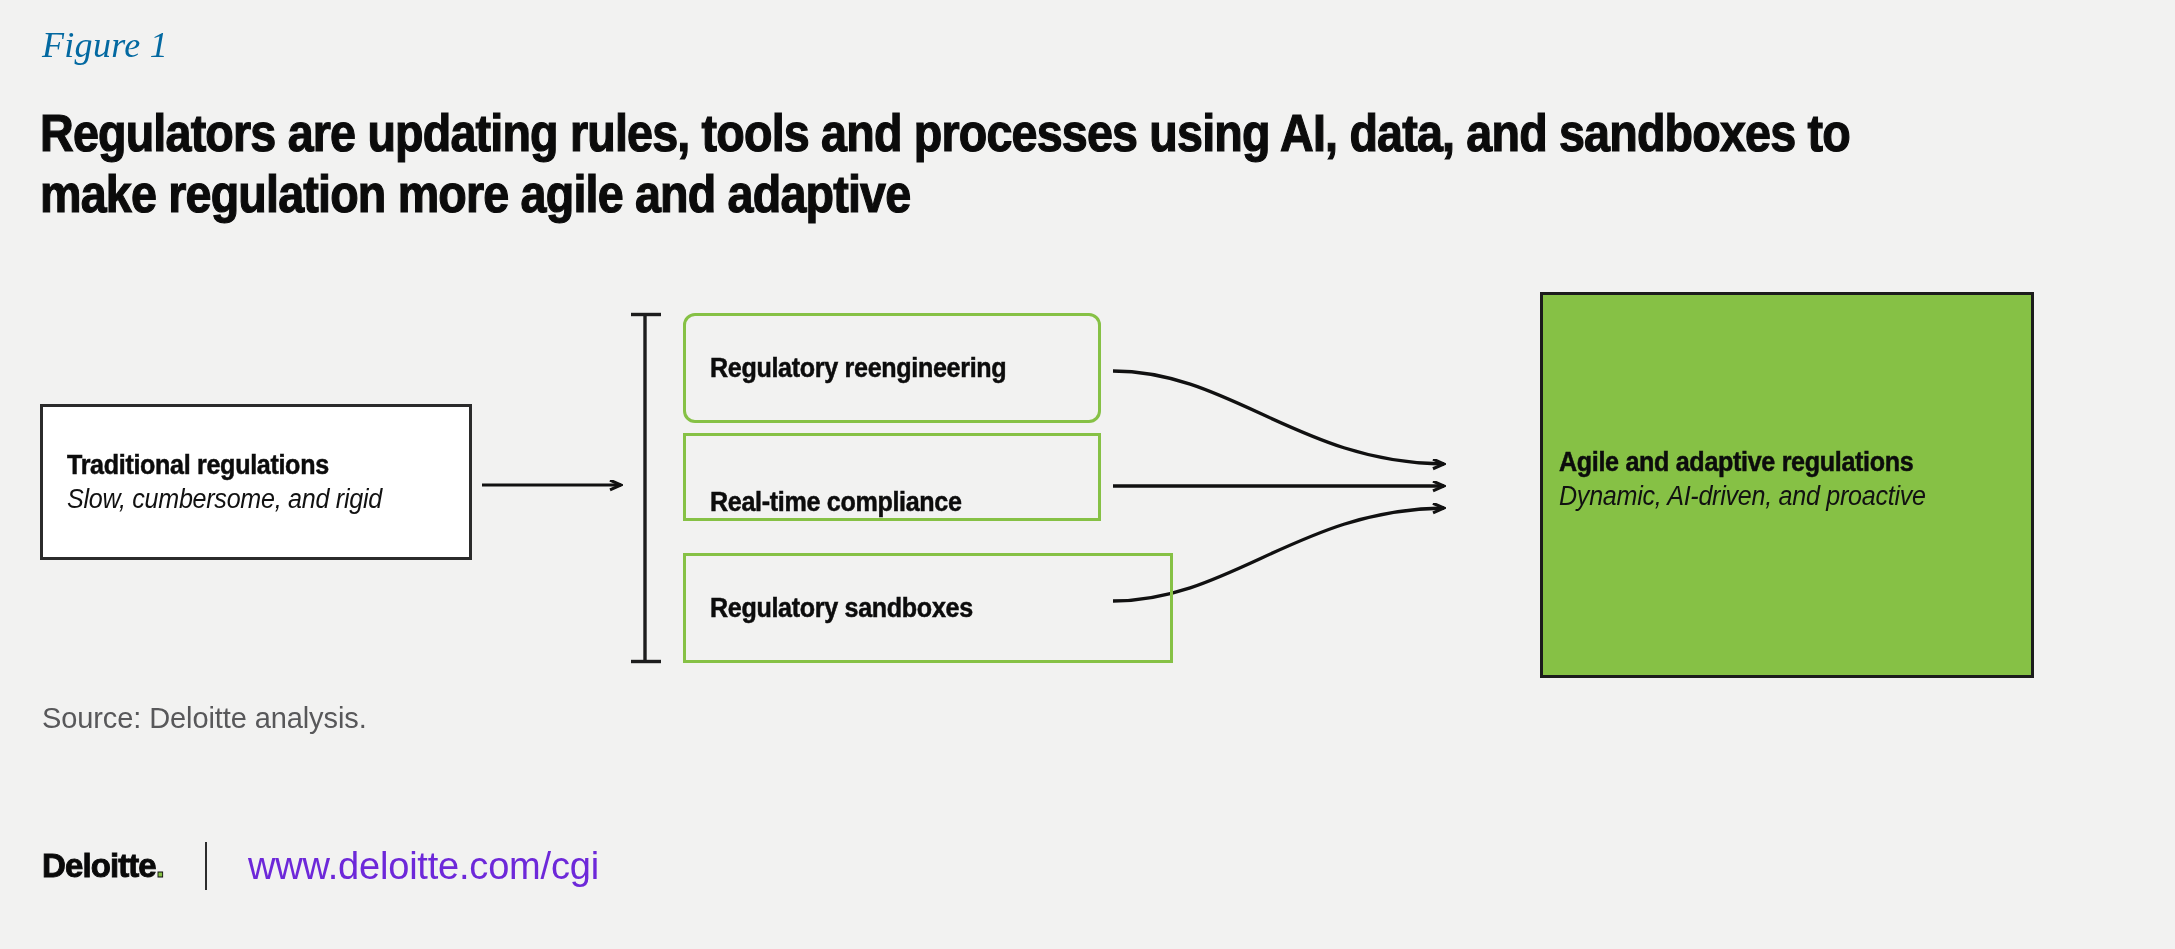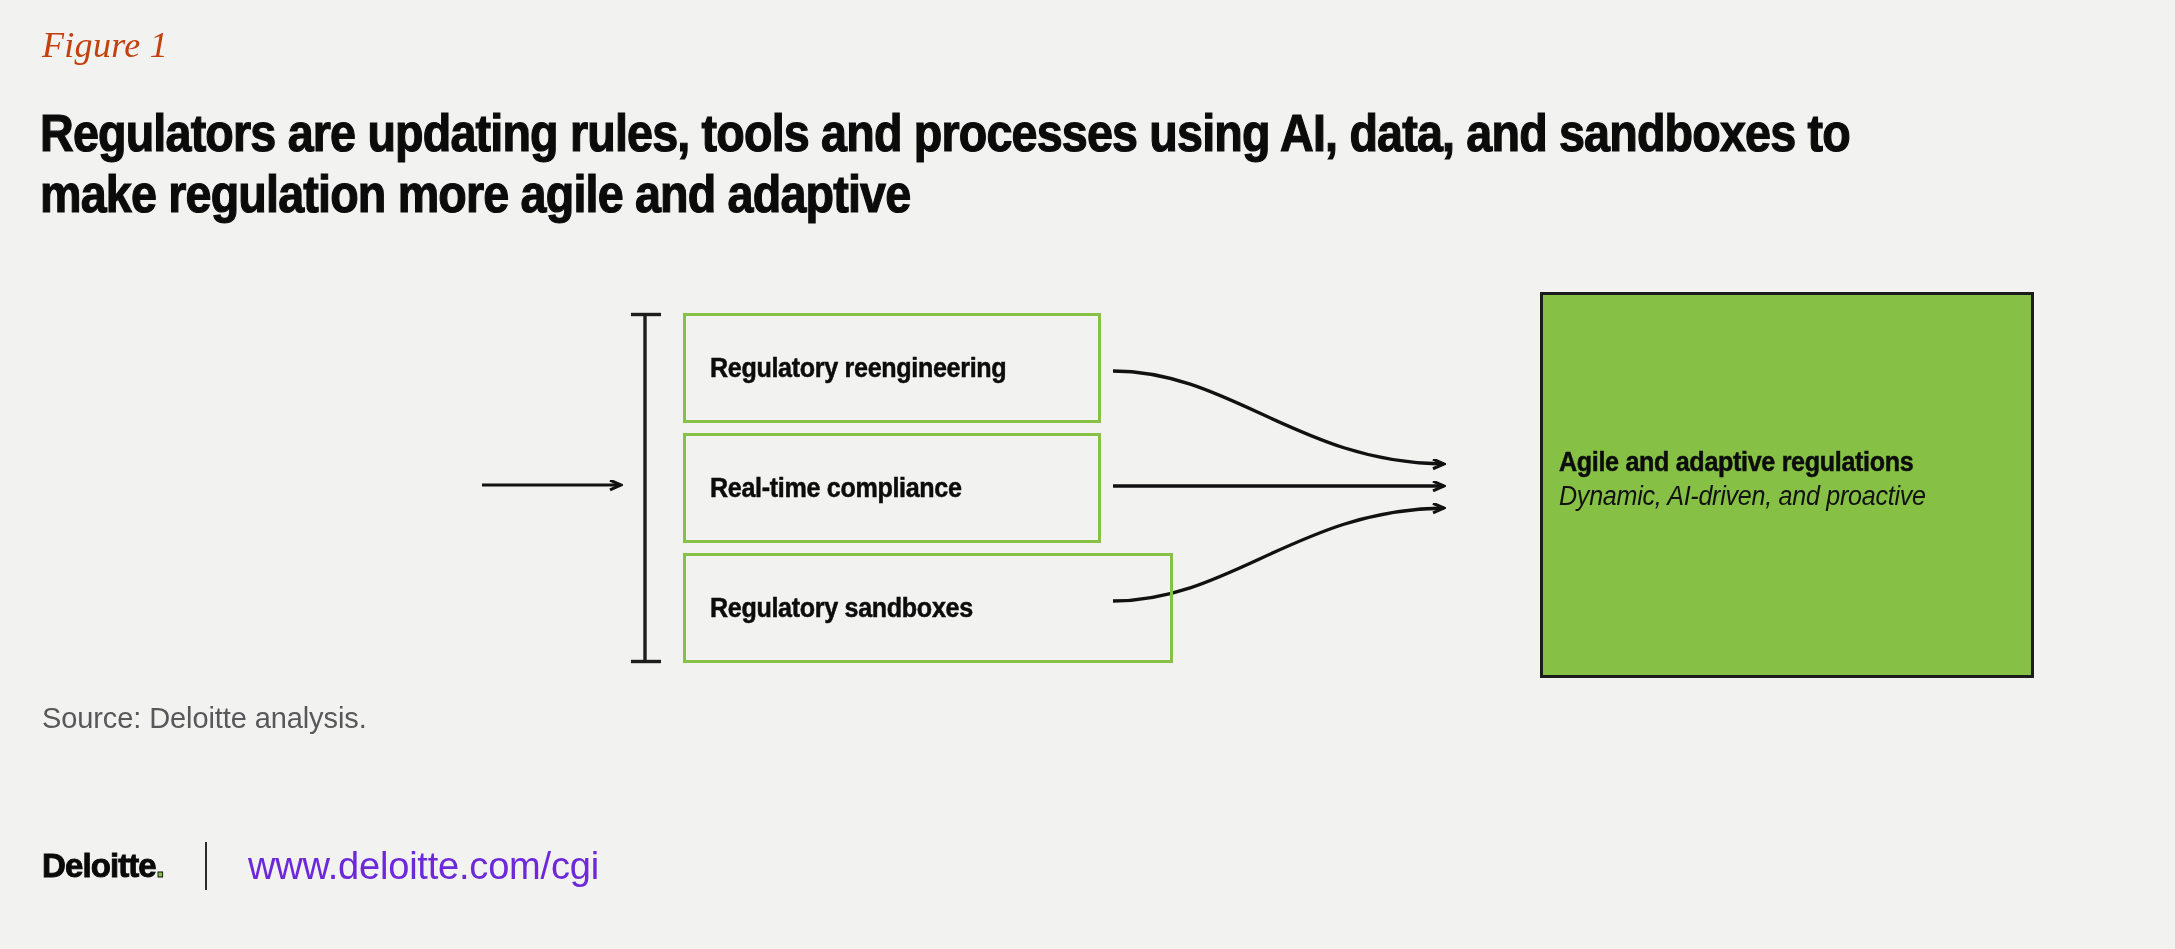--- a/index.html
+++ b/index.html
@@ -25,7 +25,7 @@
     font-family: "Liberation Serif", serif;
     font-style: italic;
     font-size: 36px;
-    color: #c2410c;
+    color: #0369a1;
     letter-spacing: 0.3px;
     white-space: nowrap;
   }

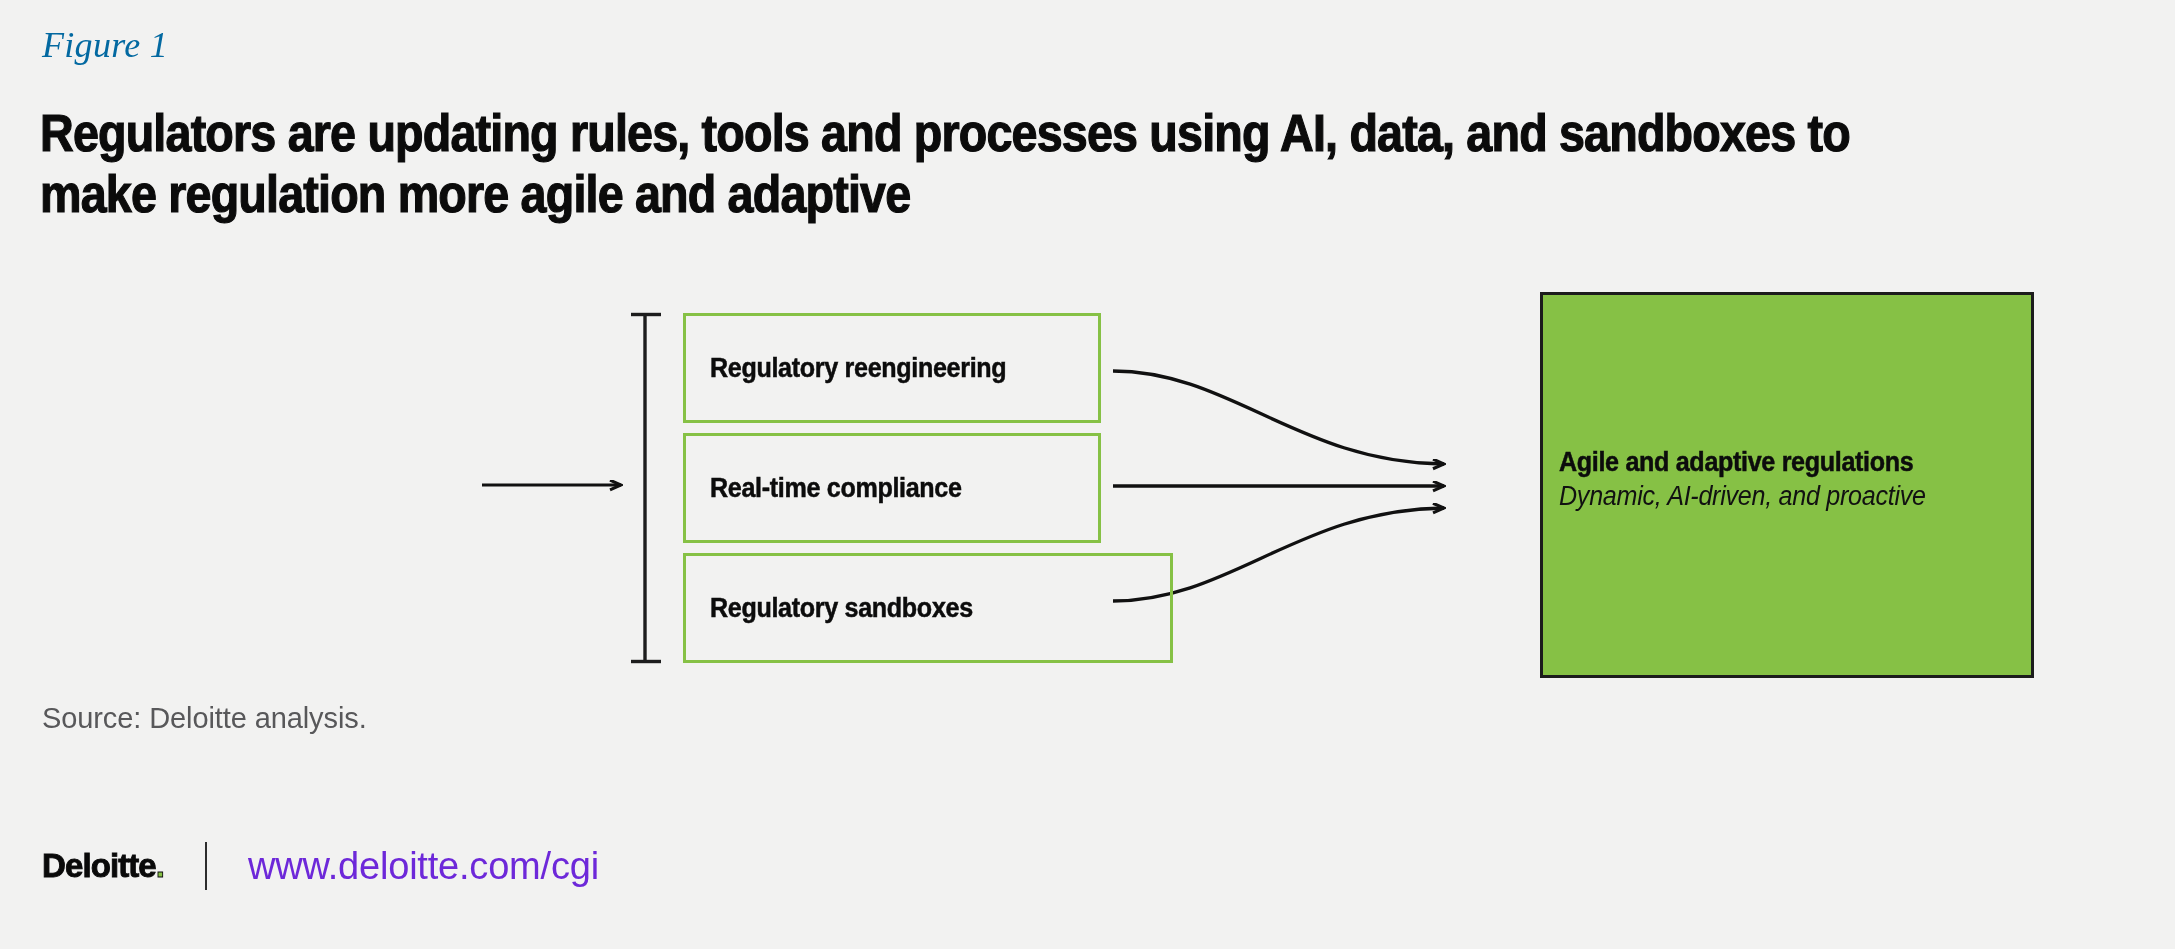--- a/index.html
+++ b/index.html
@@ -101,7 +101,7 @@
     border: 3px solid #86c145;
     padding-left: 24px;
   }
-  #node-reengineering { left: 683px; top: 313px;  width: 418px; height: 110px; }
+  #node-reengineering { left: 683px; top: 313px;  width: 418px; height: 110px; border-radius: 12px; }
   #node-realtime      { left: 683px; top: 433px;  width: 418px; height: 110px; }
   #node-sandboxes     { left: 683px; top: 553px;  width: 490px; height: 110px; }
 

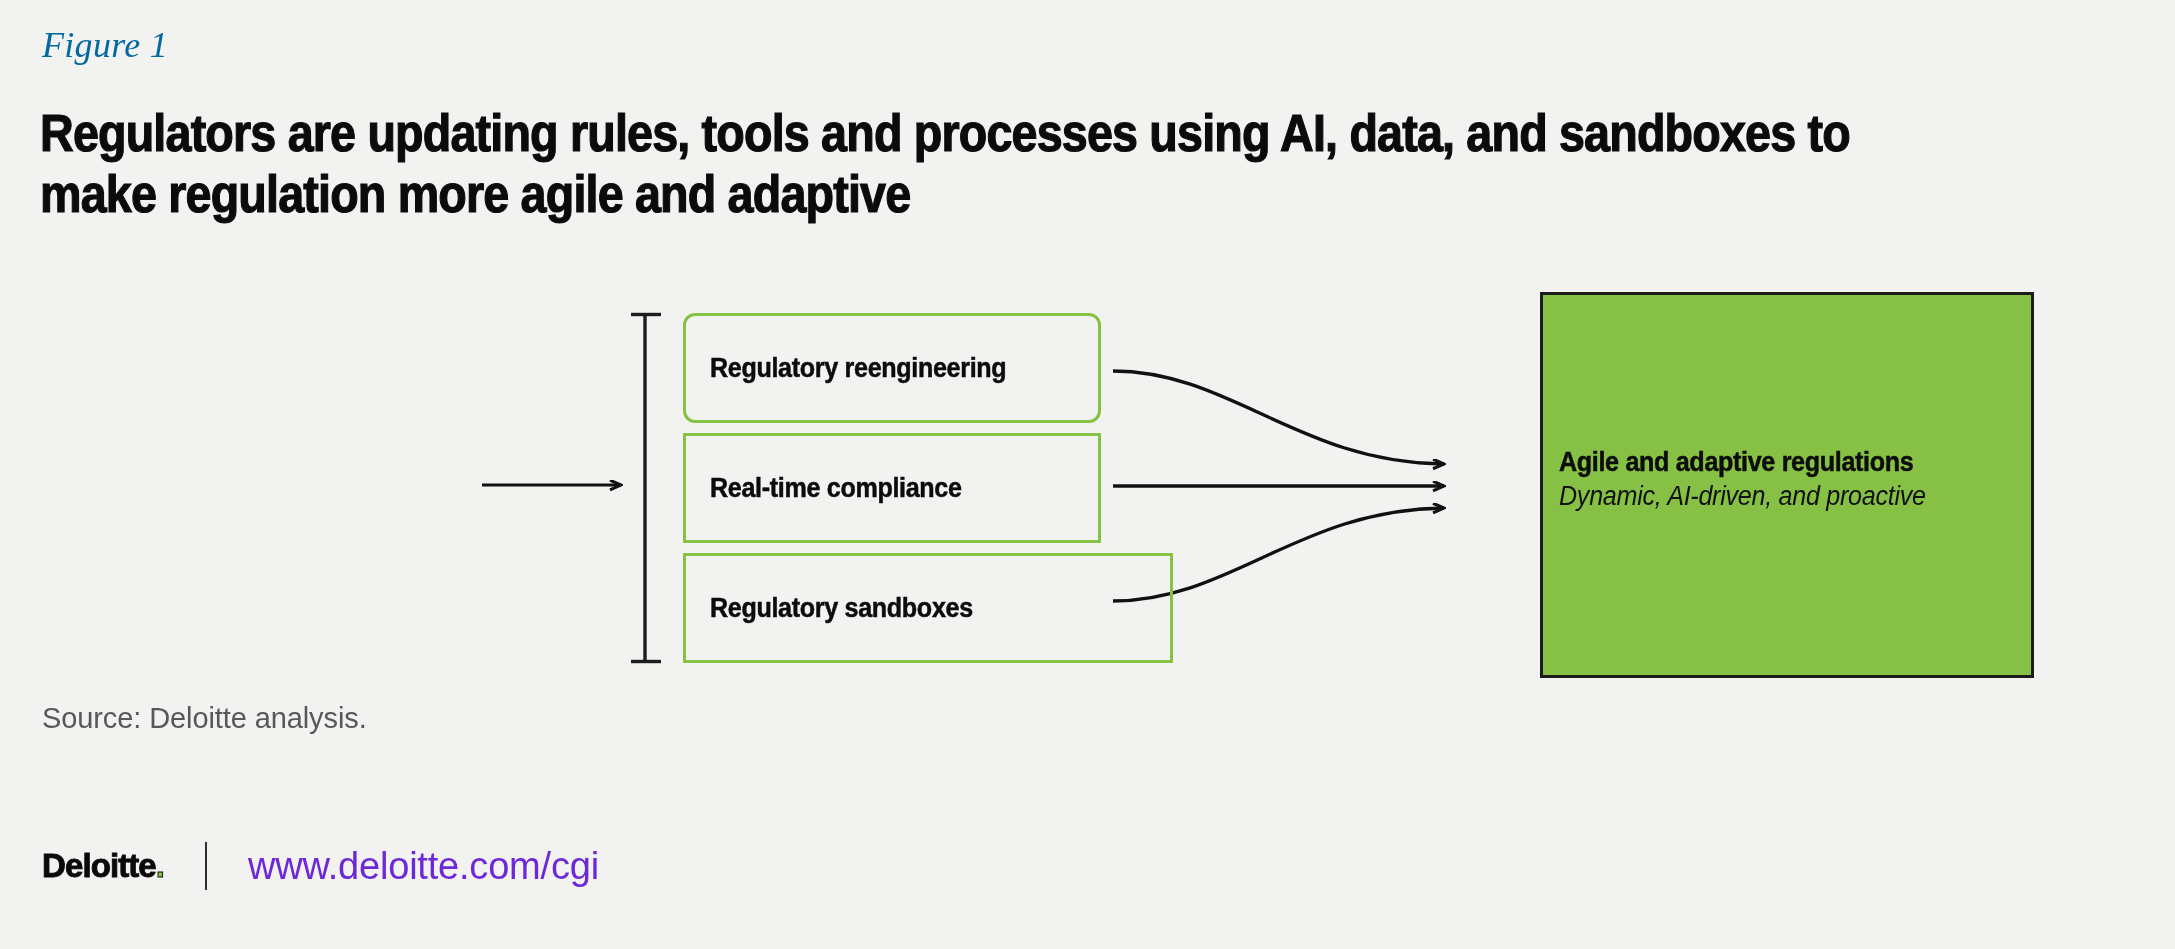--- a/index.html
+++ b/index.html
@@ -198,6 +198,10 @@
     </g>
   </svg>
 
+  <div class="node" id="node-traditional">
+    <div class="line-bold">Traditional regulations</div>
+    <div class="line-italic">Slow, cumbersome, and rigid</div>
+  </div>
 
   <div class="node pillar" id="node-reengineering">
     <div class="line-bold">Regulatory reengineering</div>

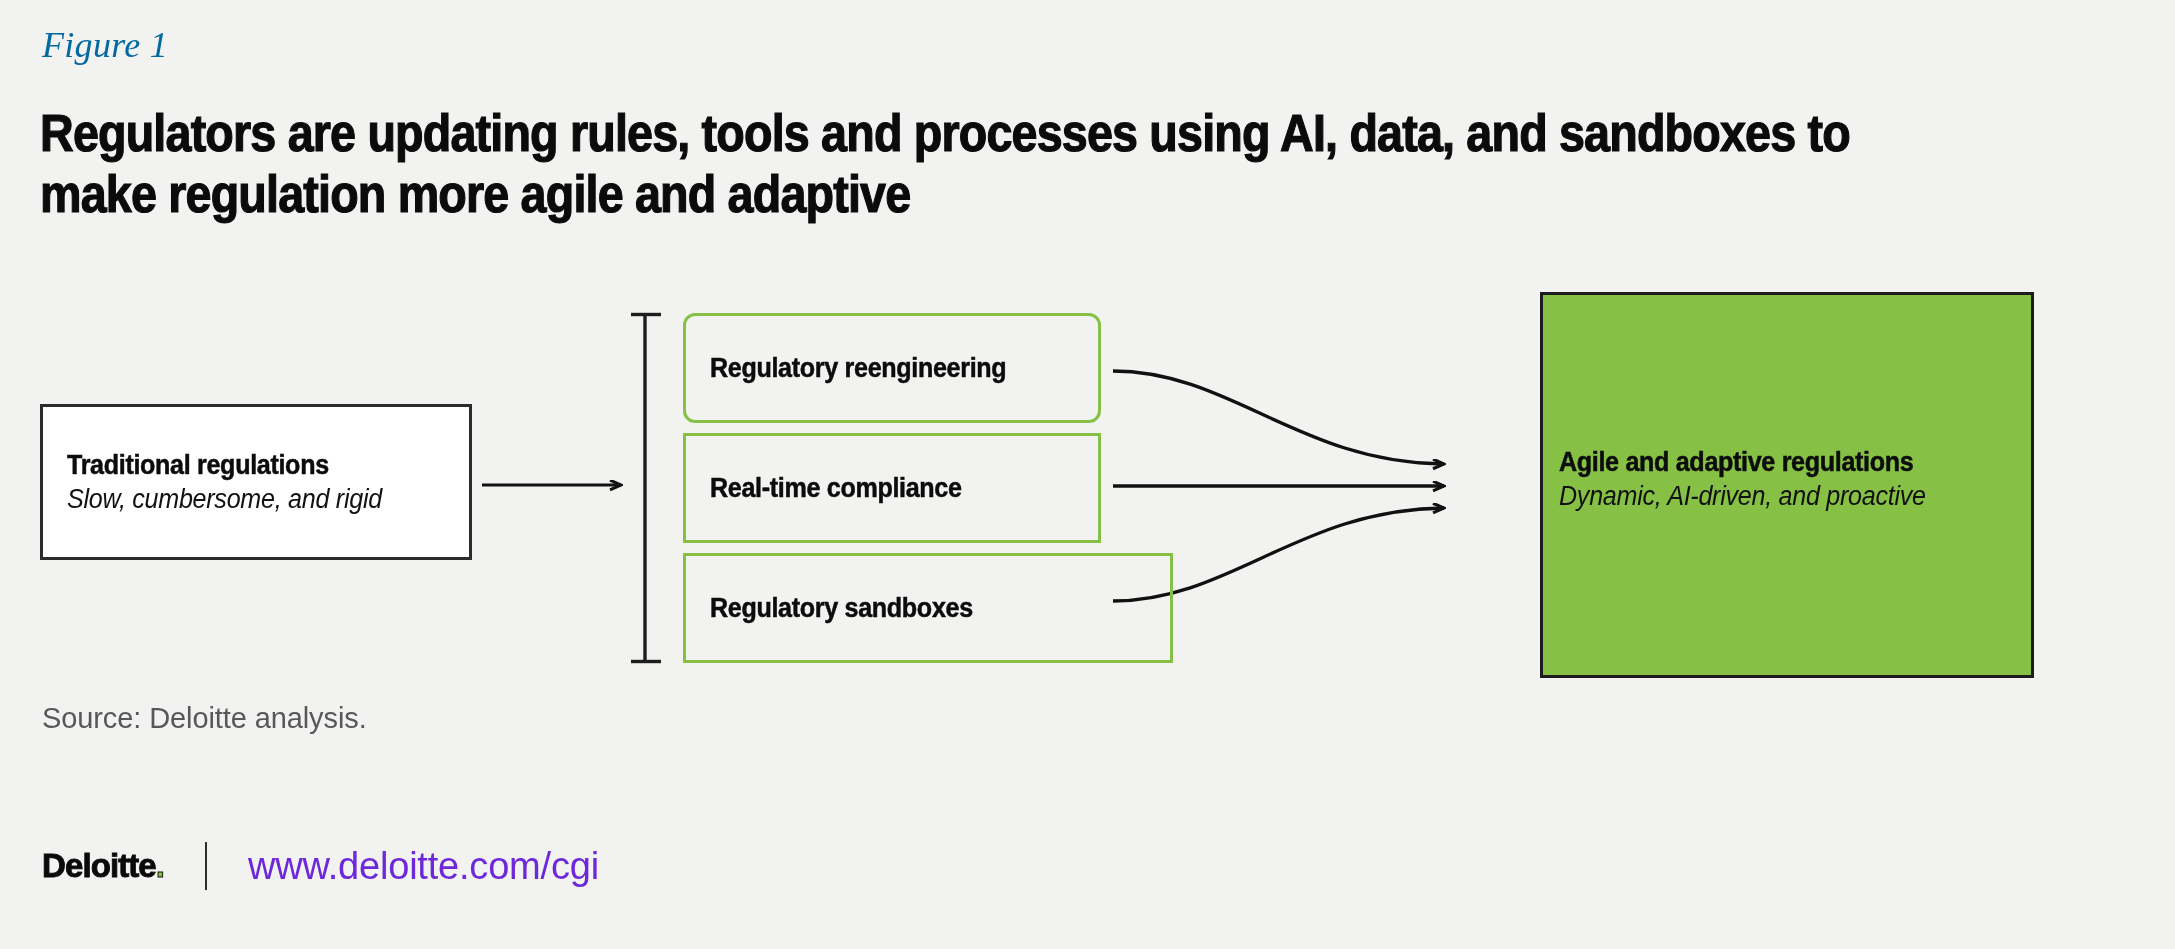--- a/index.html
+++ b/index.html
@@ -102,7 +102,7 @@
     padding-left: 24px;
   }
   #node-reengineering { left: 683px; top: 313px;  width: 418px; height: 110px; border-radius: 12px; }
-  #node-realtime      { left: 683px; top: 433px;  width: 418px; height: 110px; }
+  #node-realtime      { left: 683px; top: 433px;  width: 418px; height: 88px; justify-content: flex-end; }
   #node-sandboxes     { left: 683px; top: 553px;  width: 490px; height: 110px; }
 
   #node-agile {

